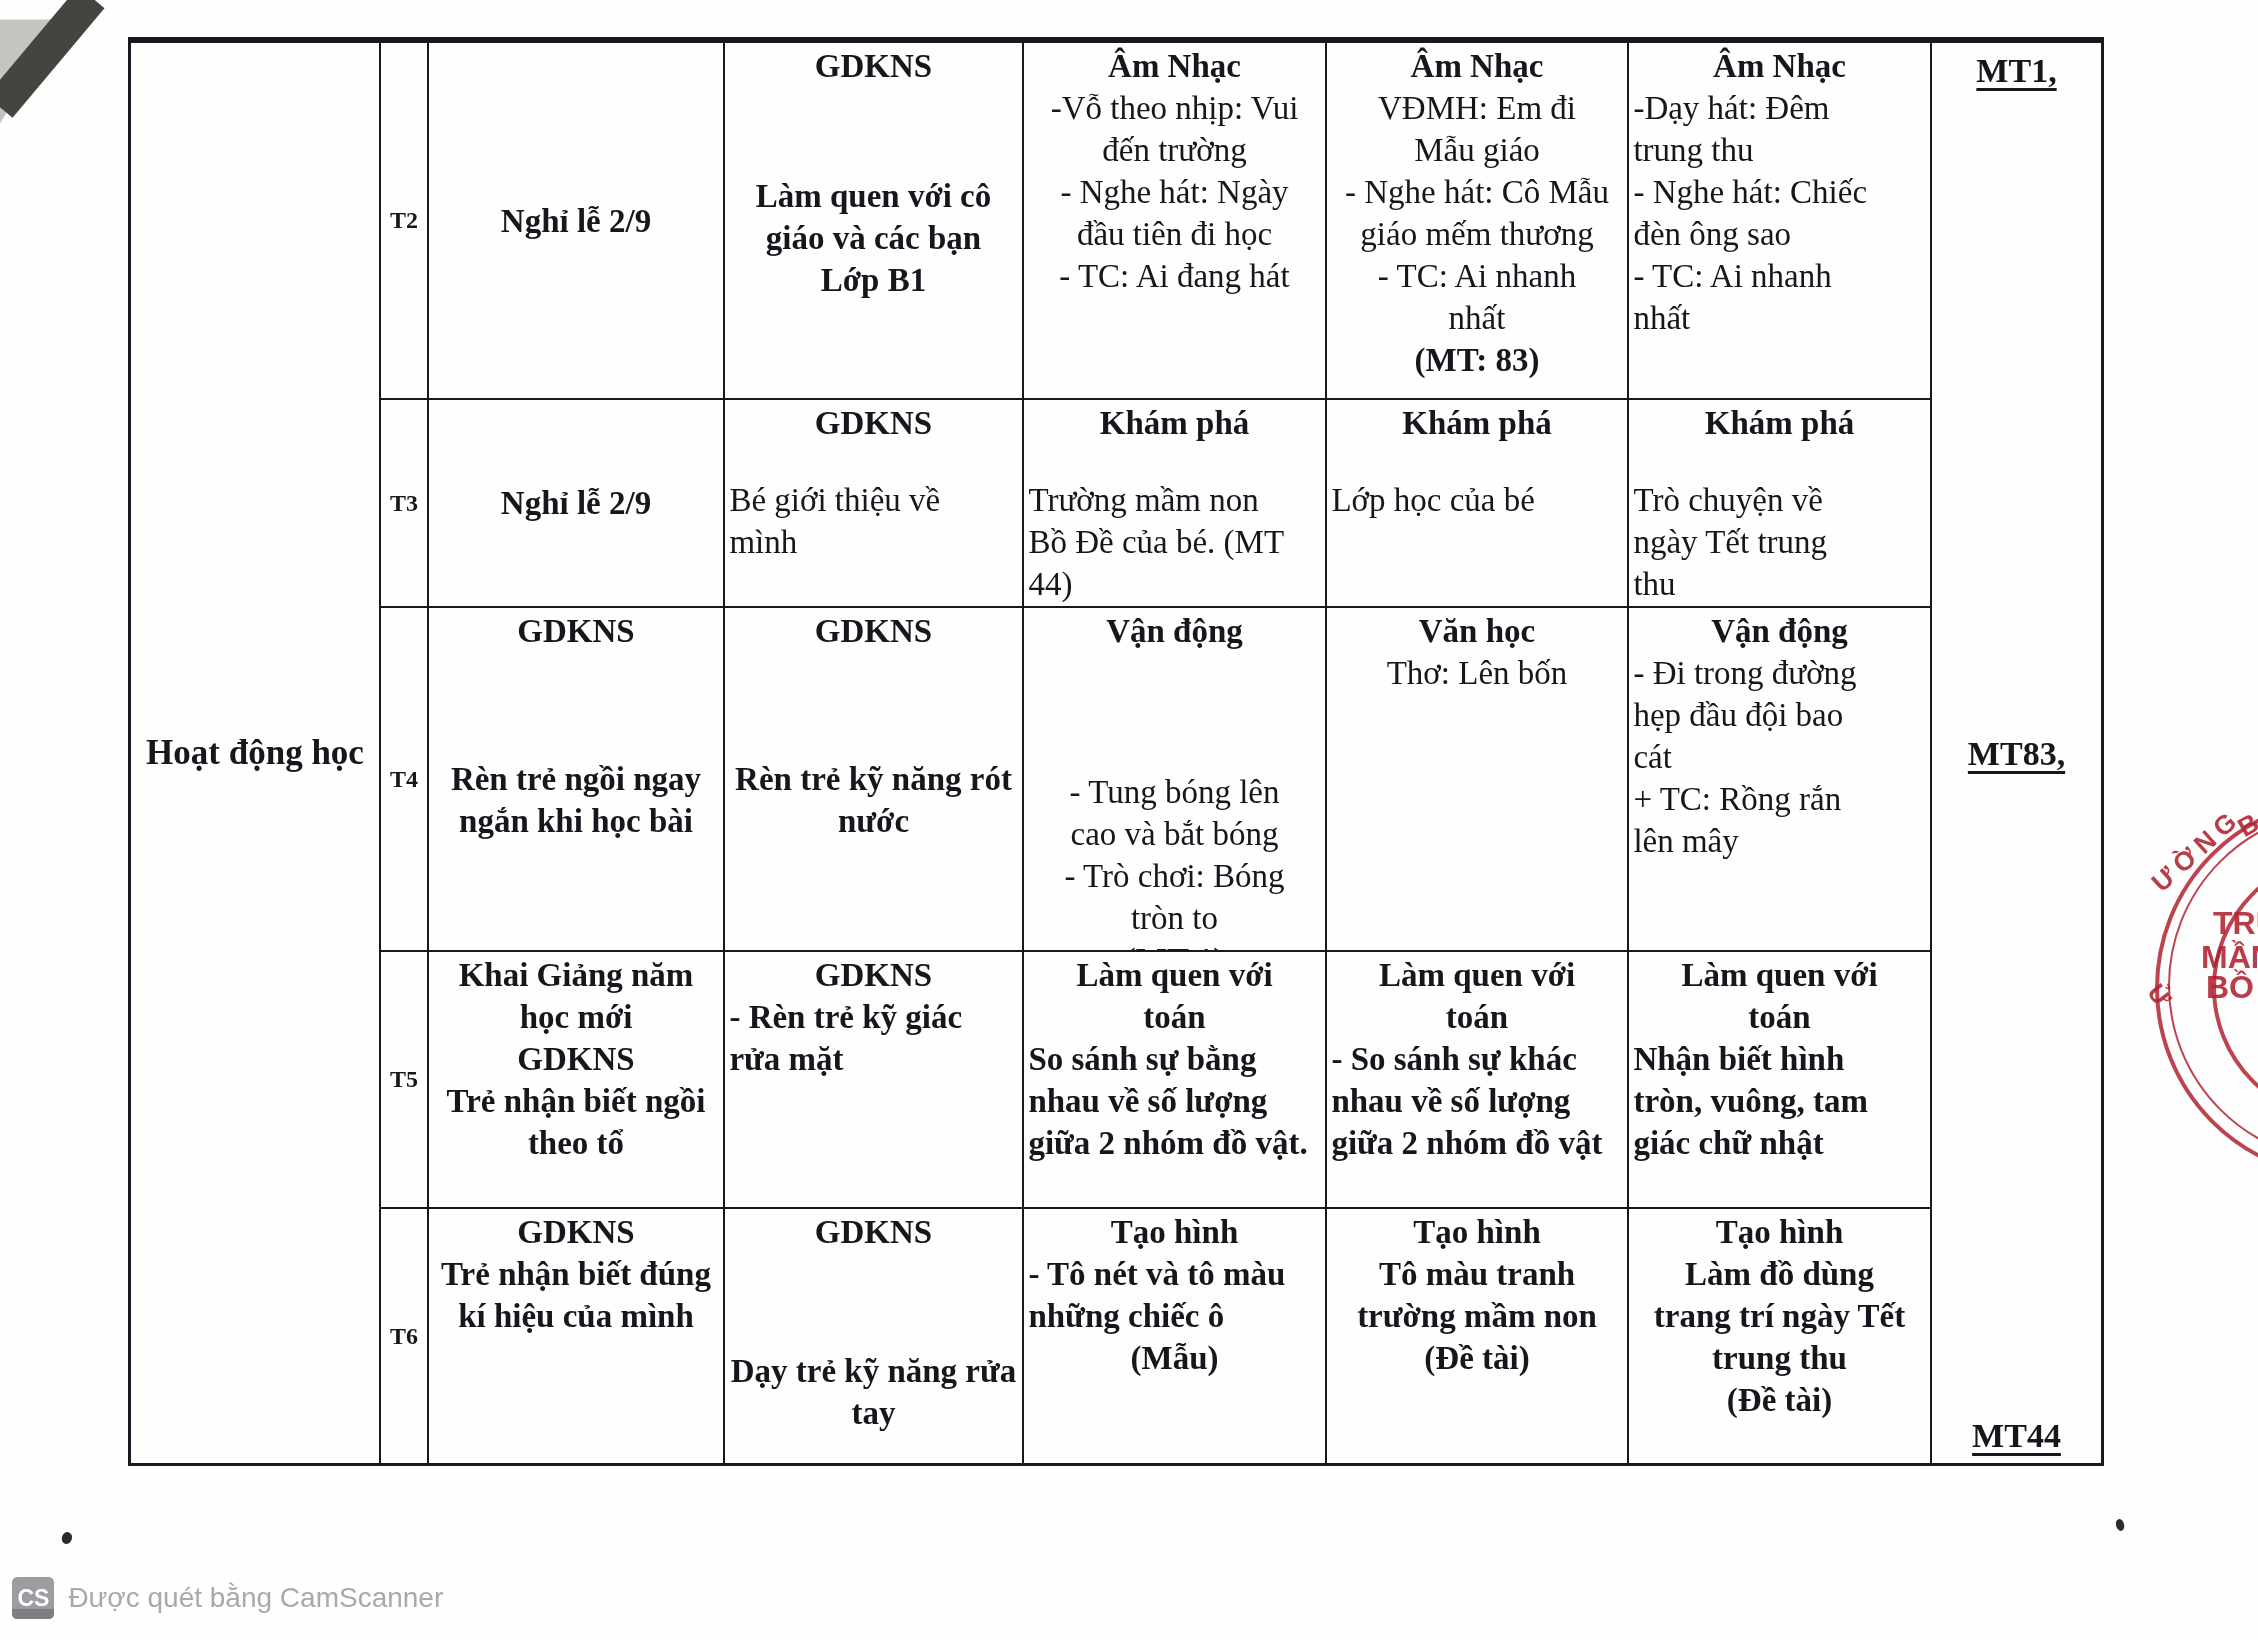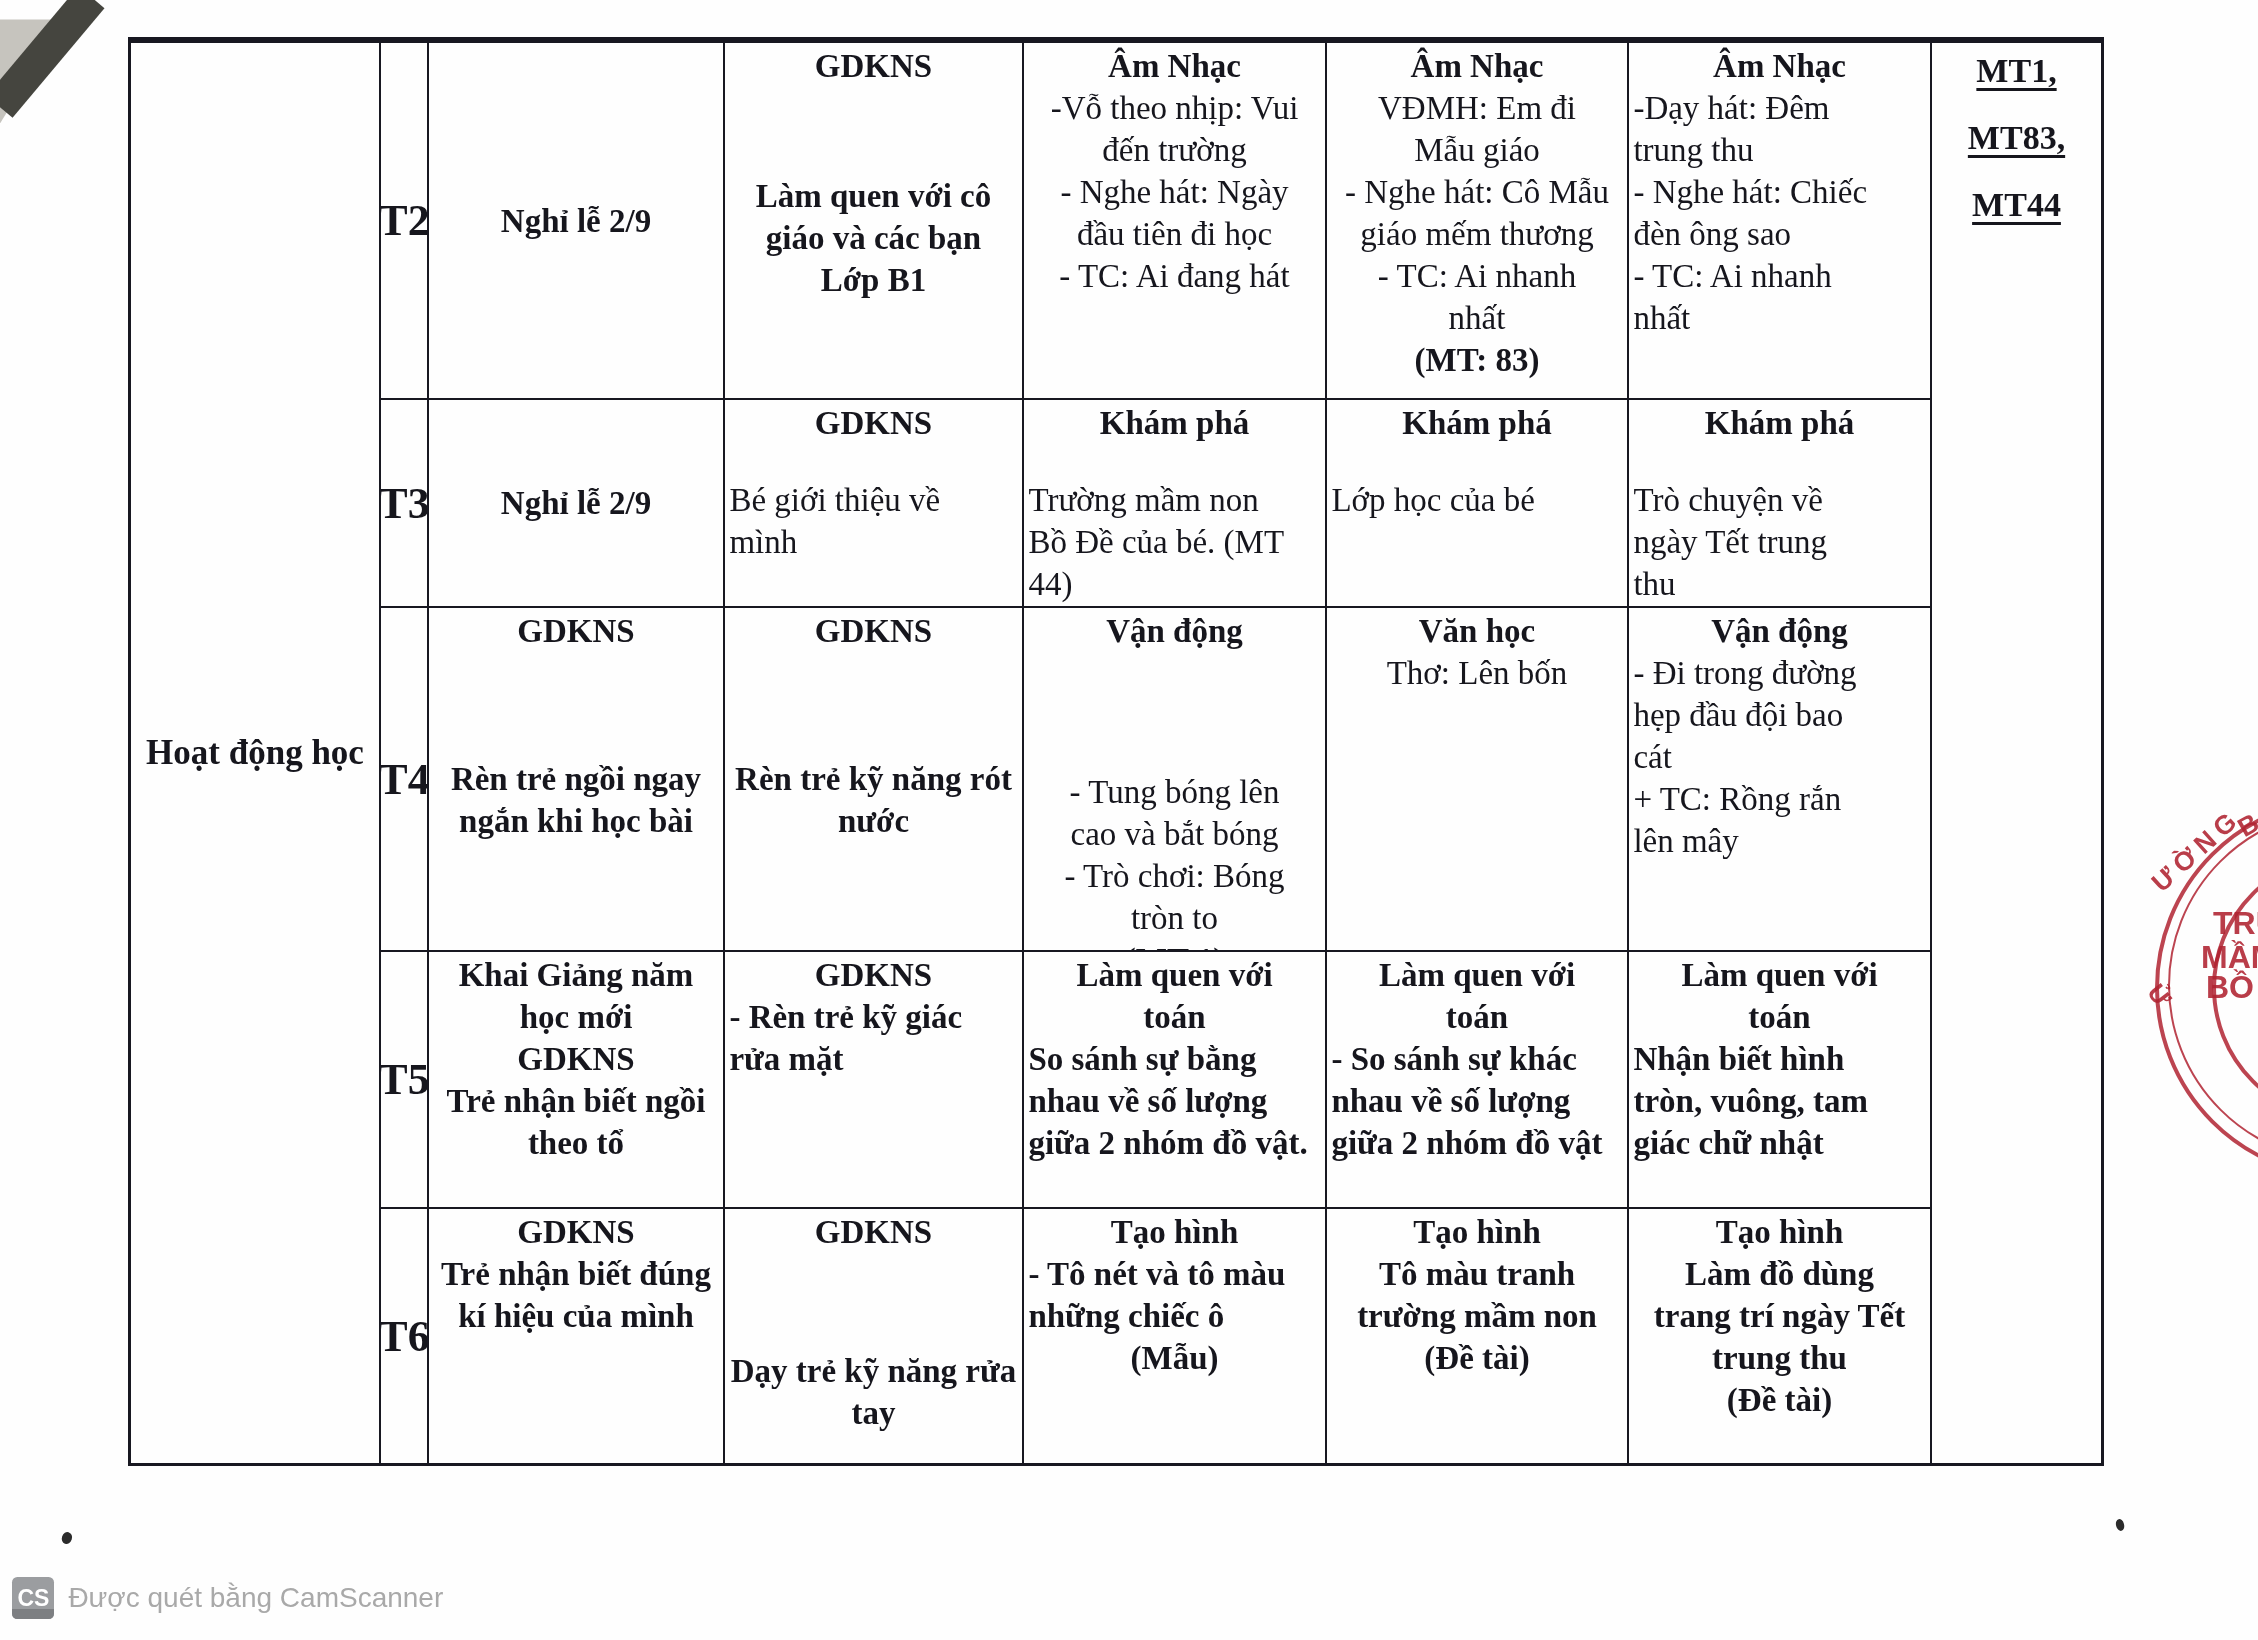--- a/index.html
+++ b/index.html
@@ -23,7 +23,7 @@
         font-weight:bold;font-size:44px;padding:8px;}
   .c-label{display:flex;align-items:center;justify-content:center;
            font-weight:bold;font-size:35px;}
-  .mtcell{display:flex;flex-direction:column;align-items:center;justify-content:flex-start;gap:16px;}
+  .mtcell{display:flex;flex-direction:column;align-items:center;justify-content:space-between;gap:16px;}
   .mt-line{font-weight:bold;font-size:34px;line-height:51px;text-decoration:underline;
            text-decoration-thickness:2.6px;text-underline-offset:6.2px;}
 

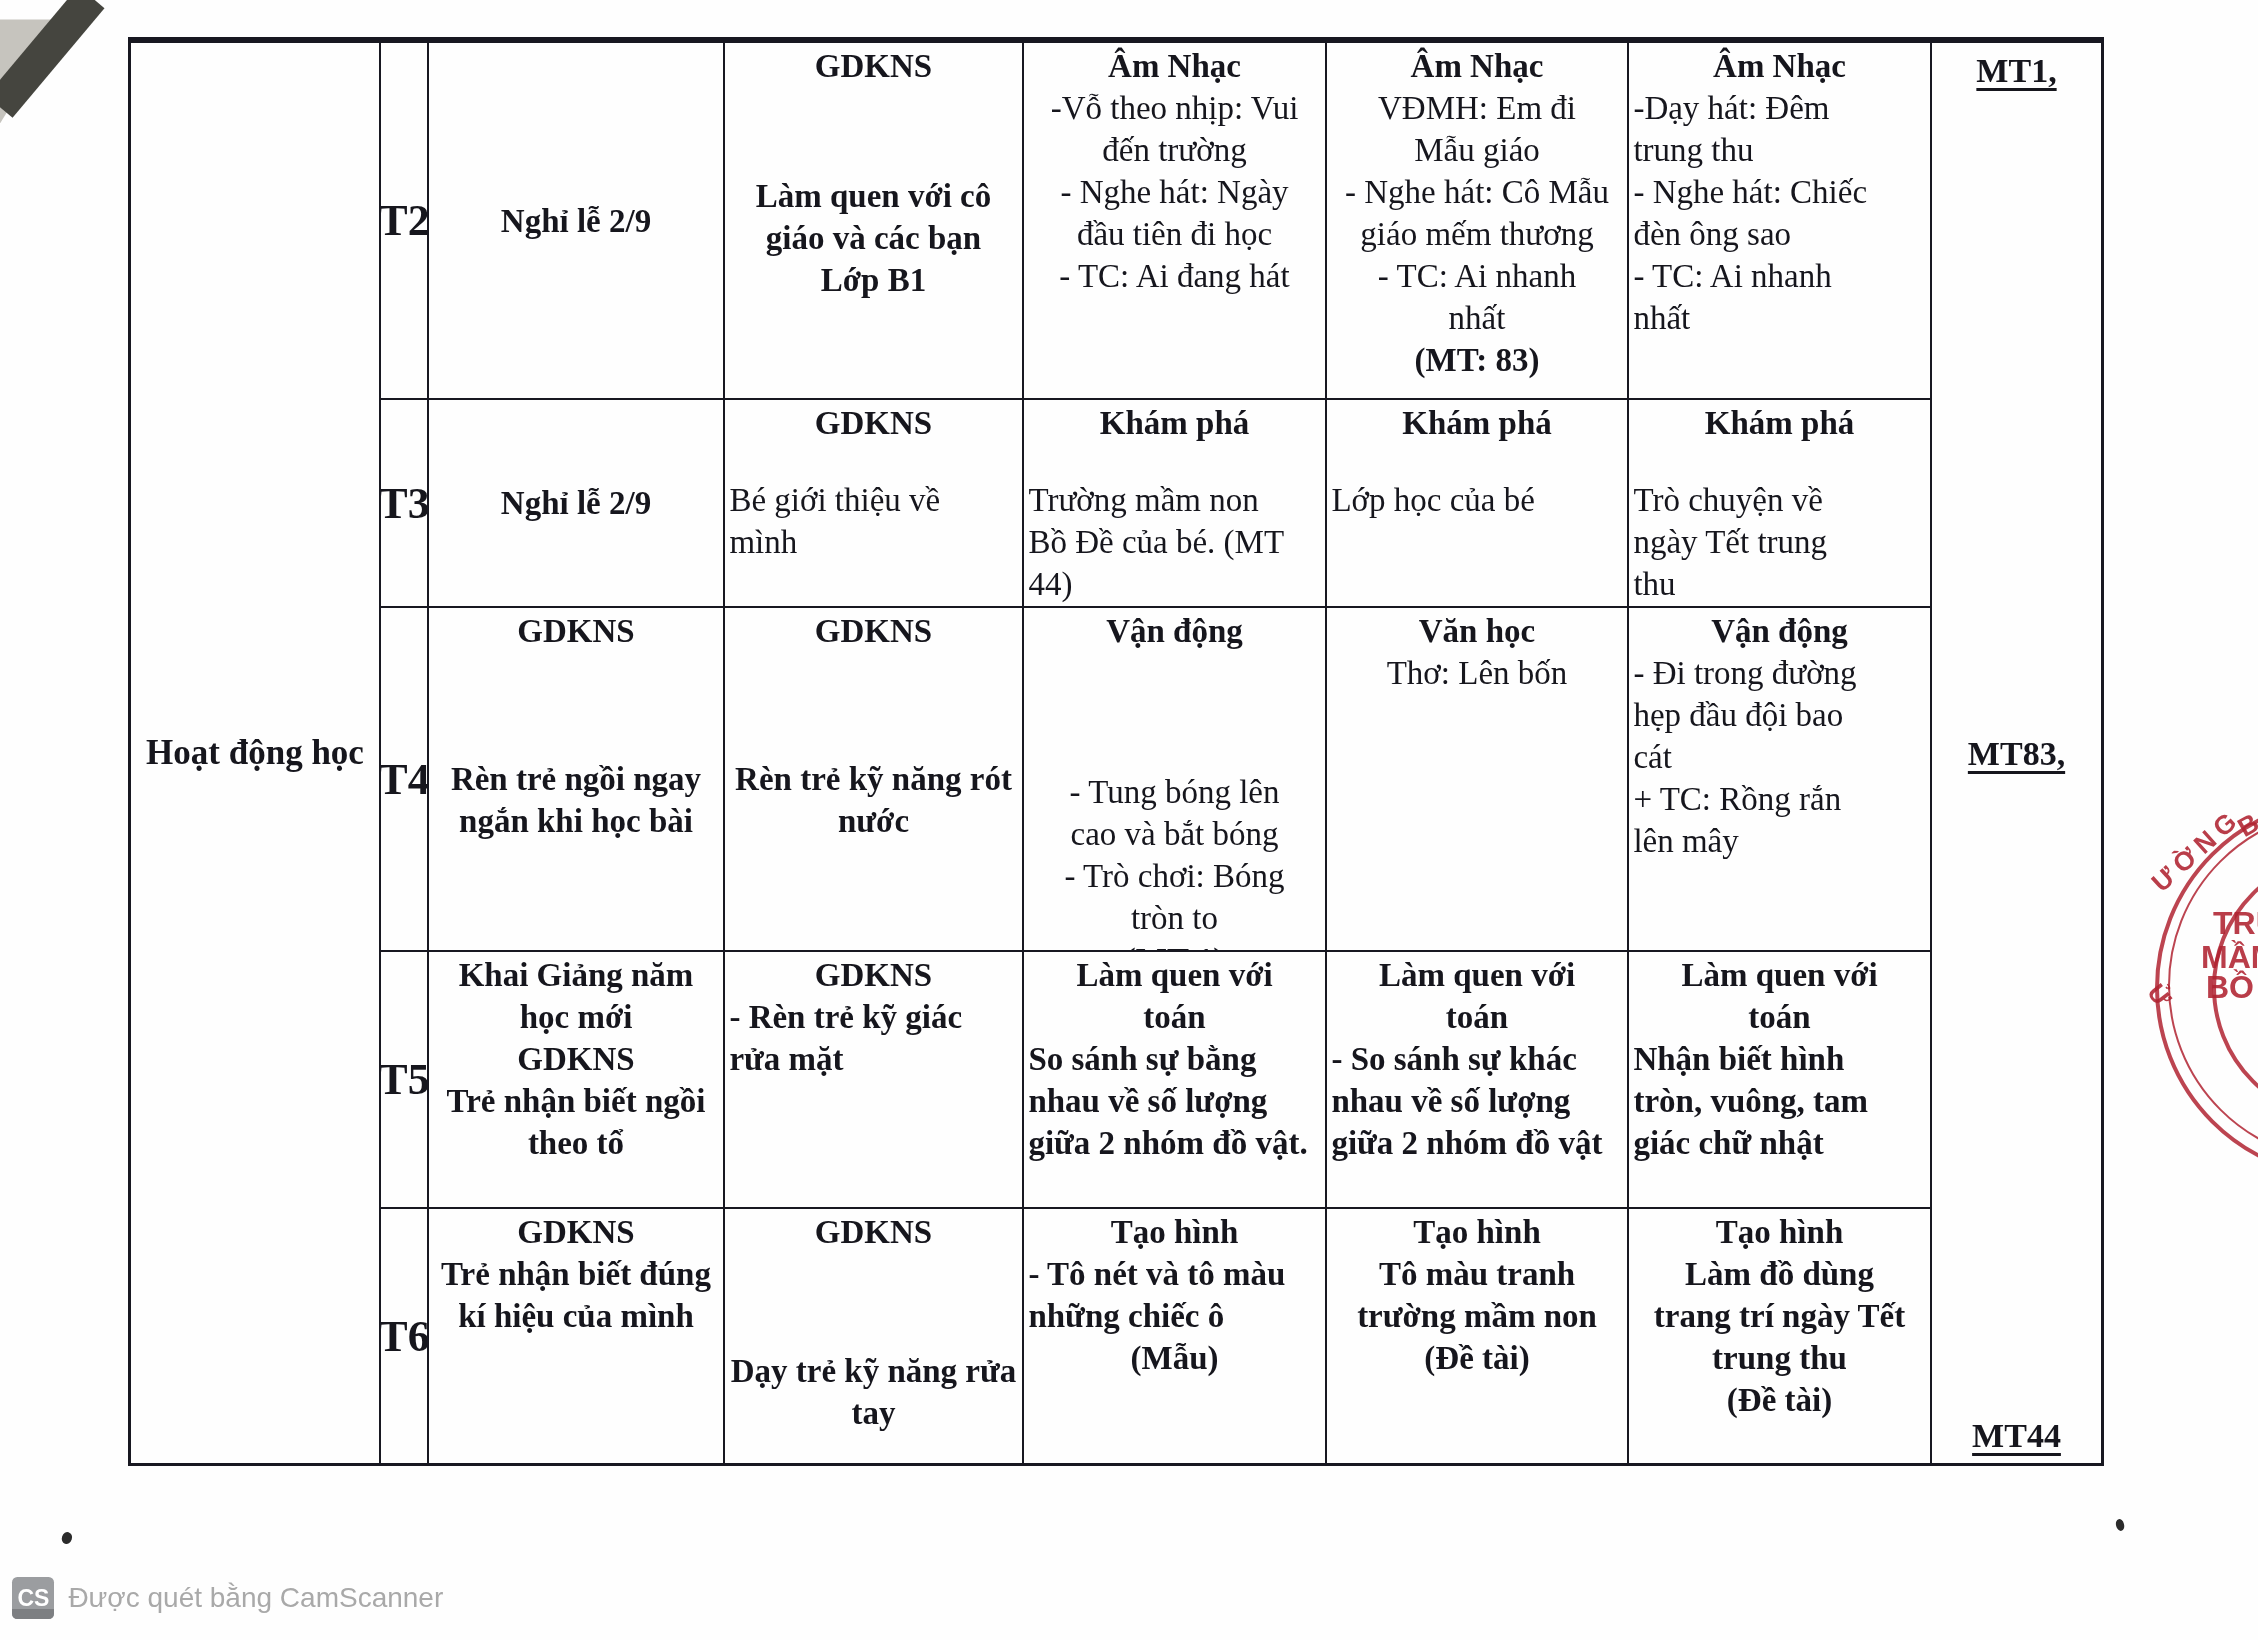--- a/index.html
+++ b/index.html
@@ -20,7 +20,7 @@
   .al{text-align:left;}
   .vc{display:flex;flex-direction:column;justify-content:center;}
   .week{display:flex;align-items:center;justify-content:center;
-        font-weight:bold;font-size:44px;padding:8px;}
+        font-weight:bold;font-size:24px;padding:8px;}
   .c-label{display:flex;align-items:center;justify-content:center;
            font-weight:bold;font-size:35px;}
   .mtcell{display:flex;flex-direction:column;align-items:center;justify-content:space-between;gap:16px;}

